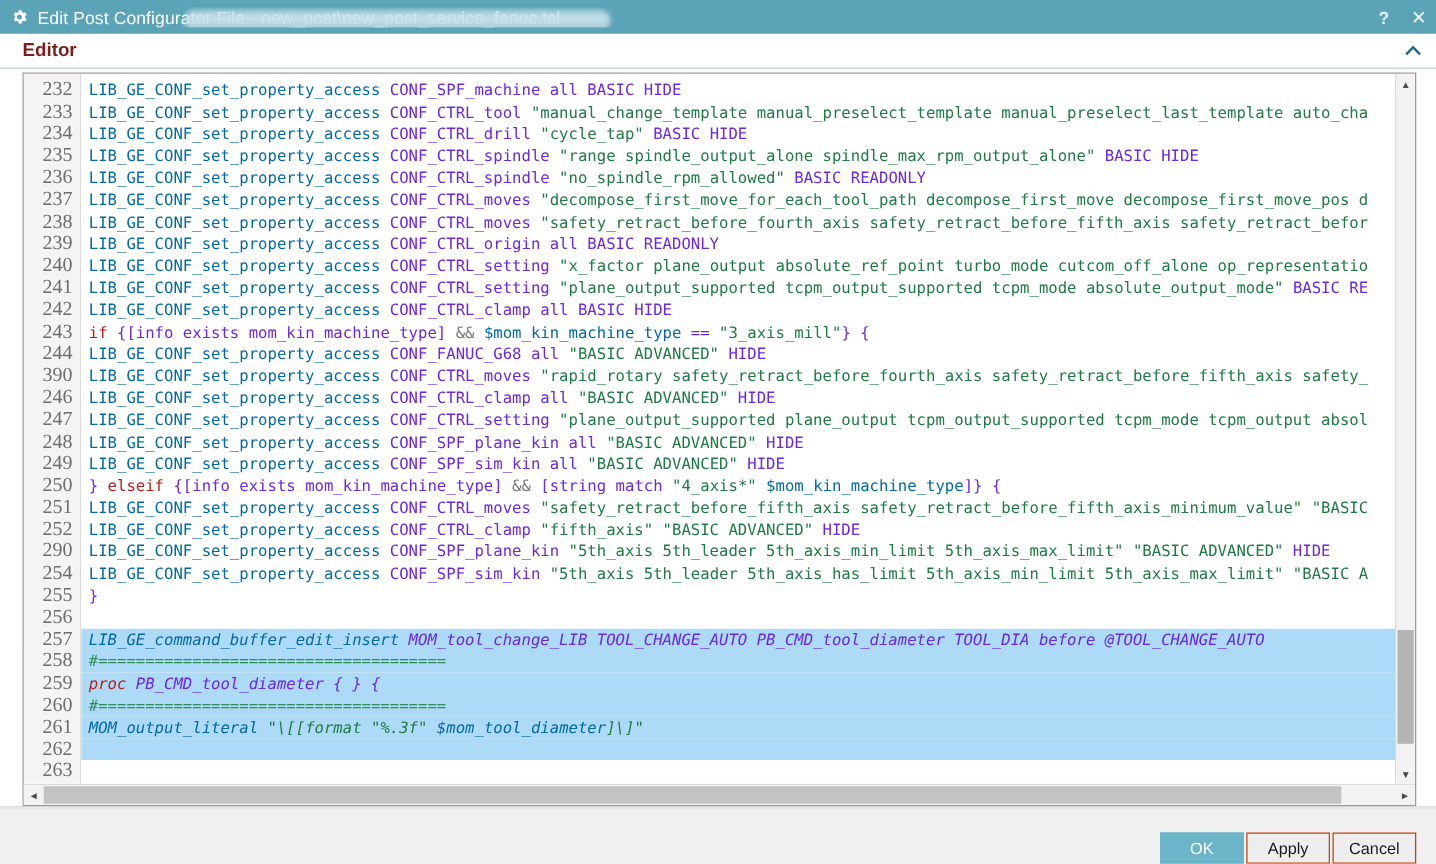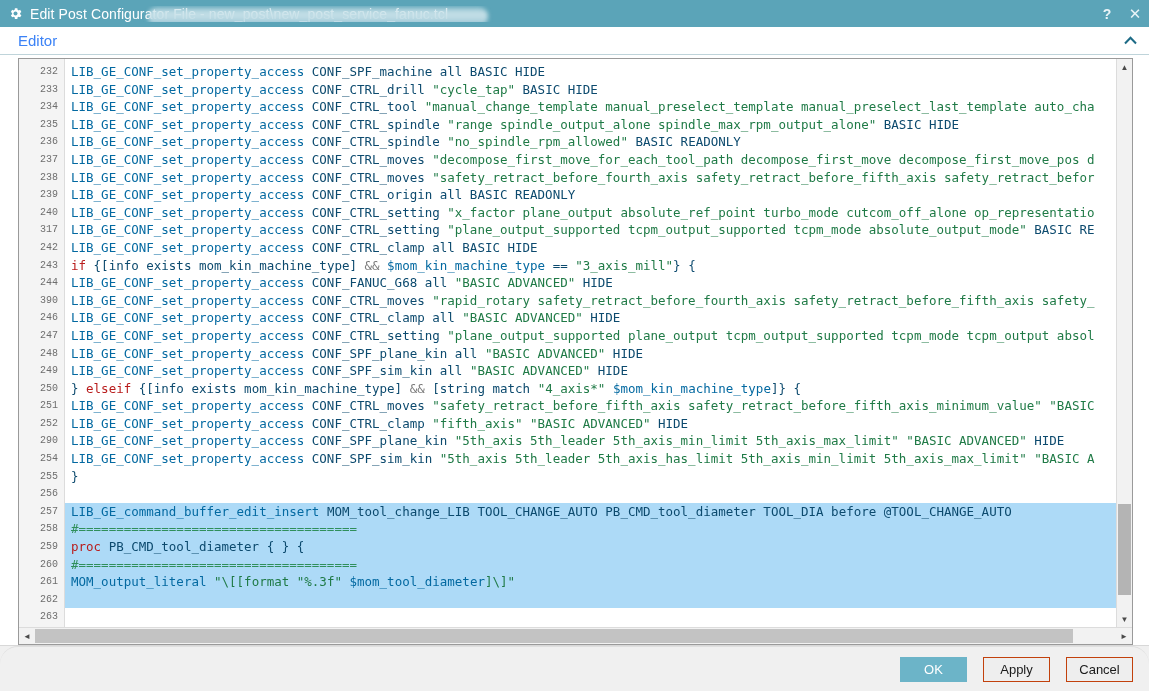--- a/index.html
+++ b/index.html
@@ -94,8 +94,9 @@
   }
   .panel-title {
     font-size: 15px;
-    color: #3b82f6;
-    flex: 1 1 auto;
+    color: #7f1d1d;
+    flex: 1 1 auto;
+    font-weight: bold;
   }
   .collapse-chevron {
     width: 22px; height: 22px;

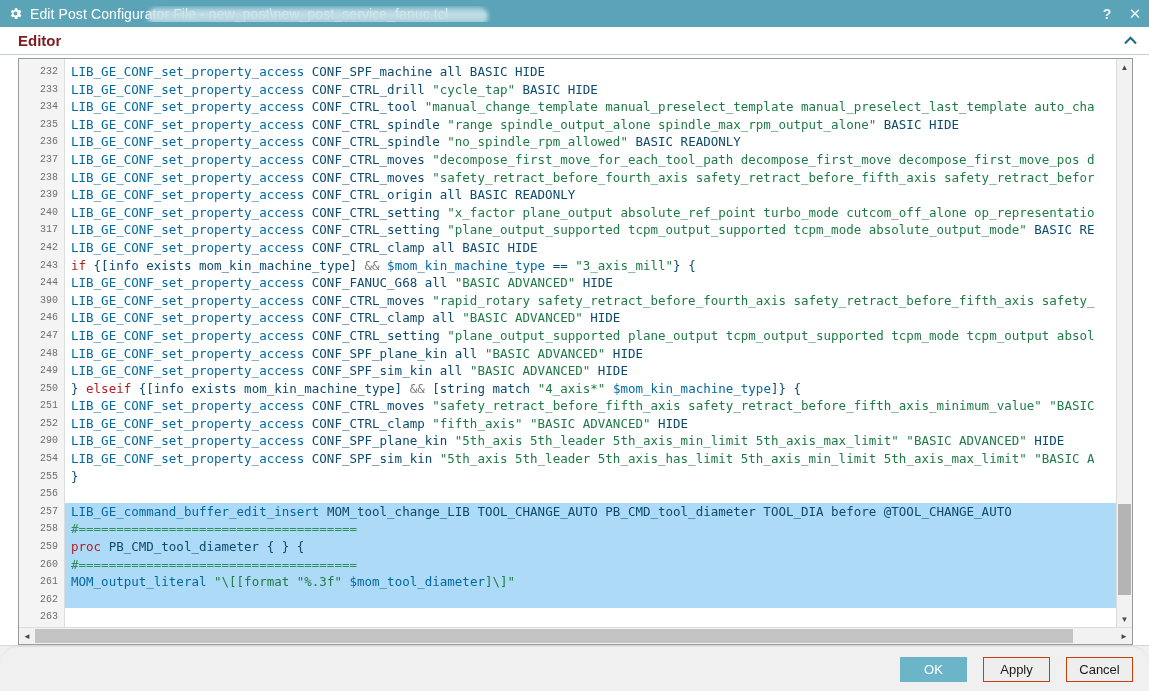--- a/index.html
+++ b/index.html
@@ -138,8 +138,8 @@
     text-align: right;
   }
   .gutter .ln {
-    font-family: Liberation Mono, monospace;
-    font-size: 10px;
+    font-family: Liberation Serif, serif;
+    font-size: 16px;
     line-height: 17.6px;
     color: #6e6e6e;
     padding-right: 6px;

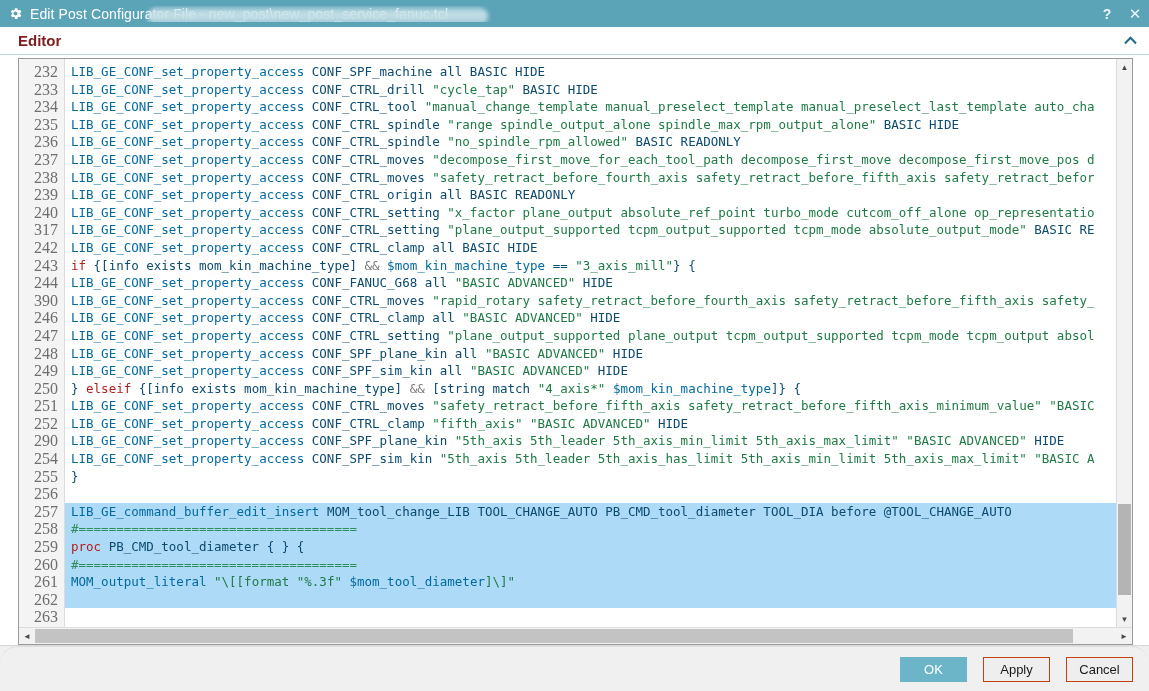--- a/index.html
+++ b/index.html
@@ -170,7 +170,7 @@
   .tok-cmt   { color: #2f8f5b; }
   .tok-var   { color: #0369a1; }
   .tok-op    { color: #7a7a7a; }
-  .tok-plain { color: #0c4a6e; text-align: right; }
+  .tok-plain { color: #6d28d9; text-align: right; }
 
   
   .vscroll {

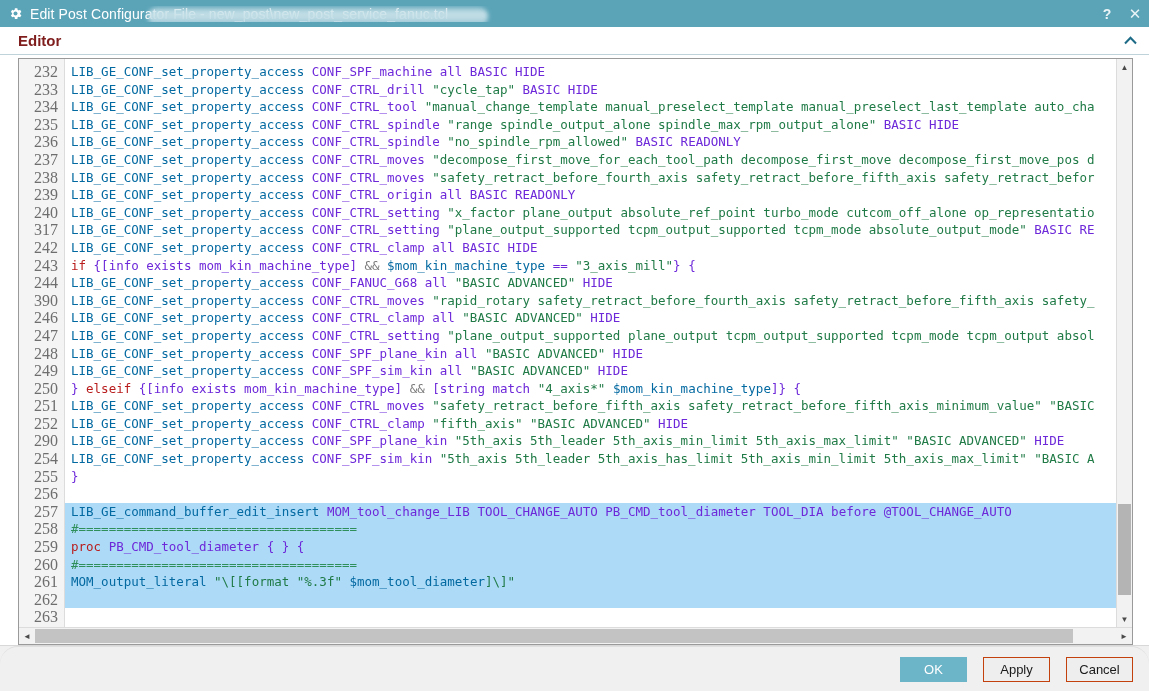--- a/index.html
+++ b/index.html
@@ -327,8 +327,8 @@
             </div>
           <div class="code" id="code">
               <div class="line"><span class="tok-cmd">LIB_GE_CONF_set_property_access</span><span class="tok-plain"> CONF_SPF_machine all BASIC HIDE</span></div>
+              <div class="line"><span class="tok-cmd">LIB_GE_CONF_set_property_access</span><span class="tok-plain"> CONF_CTRL_tool </span><span class="tok-str">"manual_change_template manual_preselect_template manual_preselect_last_template auto_cha</span></div>
               <div class="line"><span class="tok-cmd">LIB_GE_CONF_set_property_access</span><span class="tok-plain"> CONF_CTRL_drill </span><span class="tok-str">"cycle_tap"</span><span class="tok-plain"> BASIC HIDE</span></div>
-              <div class="line"><span class="tok-cmd">LIB_GE_CONF_set_property_access</span><span class="tok-plain"> CONF_CTRL_tool </span><span class="tok-str">"manual_change_template manual_preselect_template manual_preselect_last_template auto_cha</span></div>
               <div class="line"><span class="tok-cmd">LIB_GE_CONF_set_property_access</span><span class="tok-plain"> CONF_CTRL_spindle </span><span class="tok-str">"range spindle_output_alone spindle_max_rpm_output_alone"</span><span class="tok-plain"> BASIC HIDE</span></div>
               <div class="line"><span class="tok-cmd">LIB_GE_CONF_set_property_access</span><span class="tok-plain"> CONF_CTRL_spindle </span><span class="tok-str">"no_spindle_rpm_allowed"</span><span class="tok-plain"> BASIC READONLY</span></div>
               <div class="line"><span class="tok-cmd">LIB_GE_CONF_set_property_access</span><span class="tok-plain"> CONF_CTRL_moves </span><span class="tok-str">"decompose_first_move_for_each_tool_path decompose_first_move decompose_first_move_pos d</span></div>

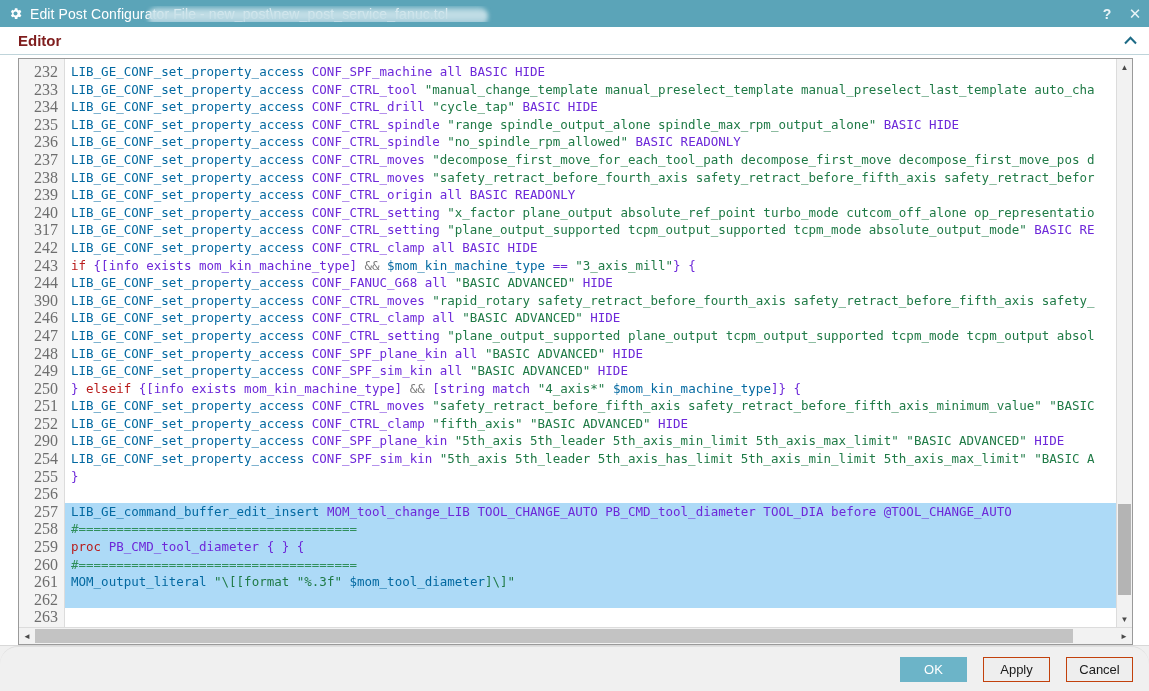--- a/index.html
+++ b/index.html
@@ -300,7 +300,7 @@
               <div class="ln">238</div>
               <div class="ln">239</div>
               <div class="ln">240</div>
-              <div class="ln">317</div>
+              <div class="ln">241</div>
               <div class="ln">242</div>
               <div class="ln">243</div>
               <div class="ln">244</div>

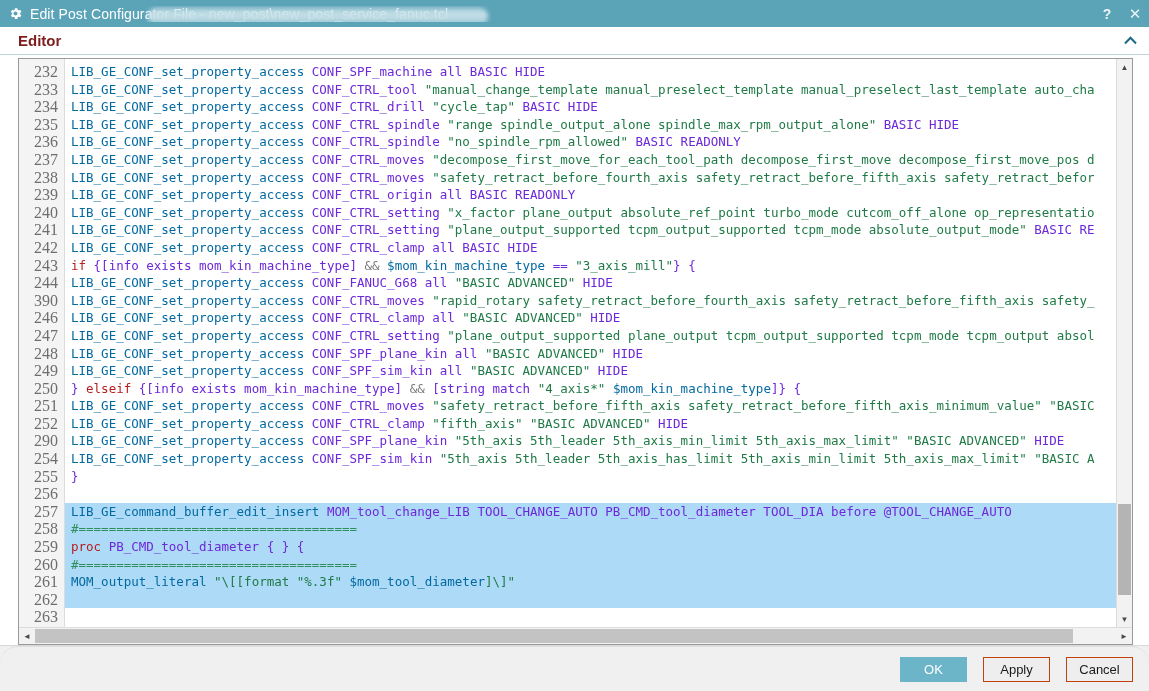--- a/index.html
+++ b/index.html
@@ -161,7 +161,7 @@
     padding-left: 6px;
     height: 17.6px;
   }
-  .code .line.sel { background: #addaf7; }
+  .code .line.sel { background: #addaf7; font-style: italic; }
   .gutter .ln.sel-ln { background: #f4f4f4; }
 
   .tok-cmd   { color: #0369a1; }

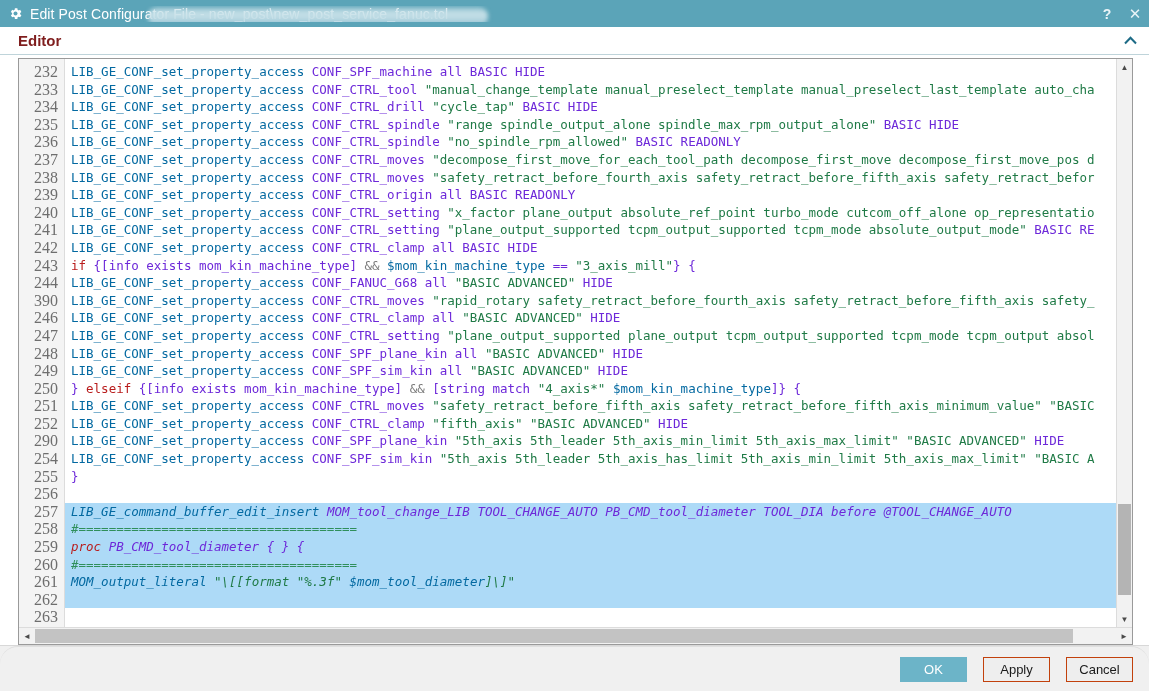--- a/index.html
+++ b/index.html
@@ -228,12 +228,11 @@
     height: 45px;
     background: #f0f0f0;
     display: flex;
-    align-items: center;
+    align-items: flex-end;
     justify-content: flex-end;
     padding-right: 16px;
-    gap: 16px;
+    gap: 2px;
     border-top: 1px solid #dfdfdf;
-    border-radius: 18px;
   }
   .btn {
     min-width: 67px;

